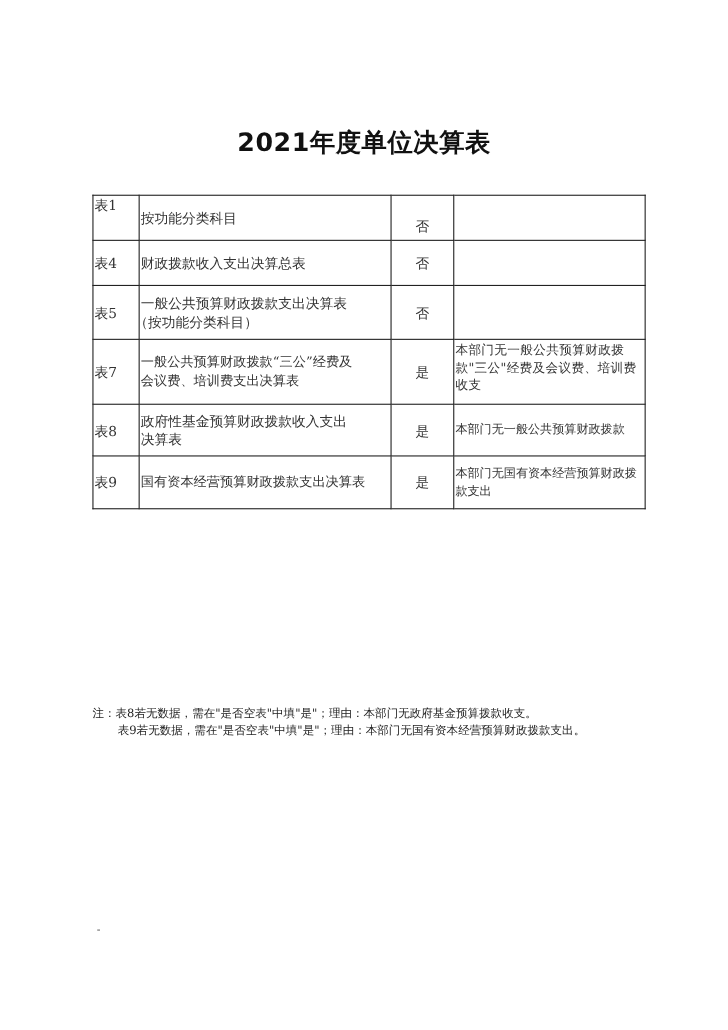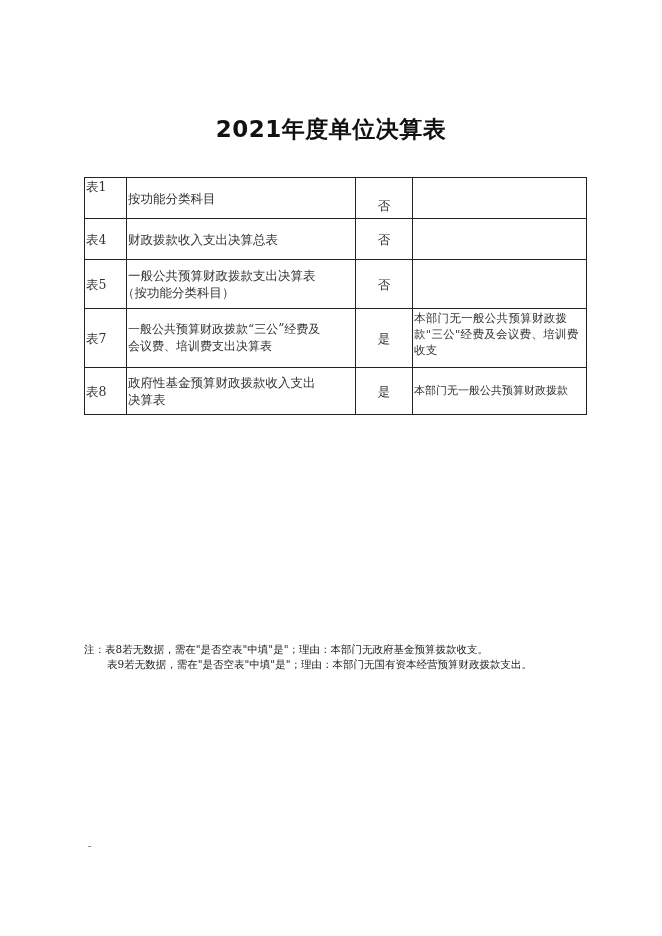--- a/index.html
+++ b/index.html
@@ -60,6 +60,12 @@
     <td class="empty">是</td>
     <td class="reason" style="font-size:11px">本部门无一般公共预算财政拨款</td>
   </tr>
+  <tr style="height:48px">
+    <td class="seq">表9</td>
+    <td class="content" style="font-size:12px"><span>国有资本经营预算财政拨款支出决算表</span></td>
+    <td class="empty">是</td>
+    <td class="reason" style="font-size:11px">本部门无国有资本经营预算财政拨款支出</td>
+  </tr>
 </tbody>
   </table>
 

